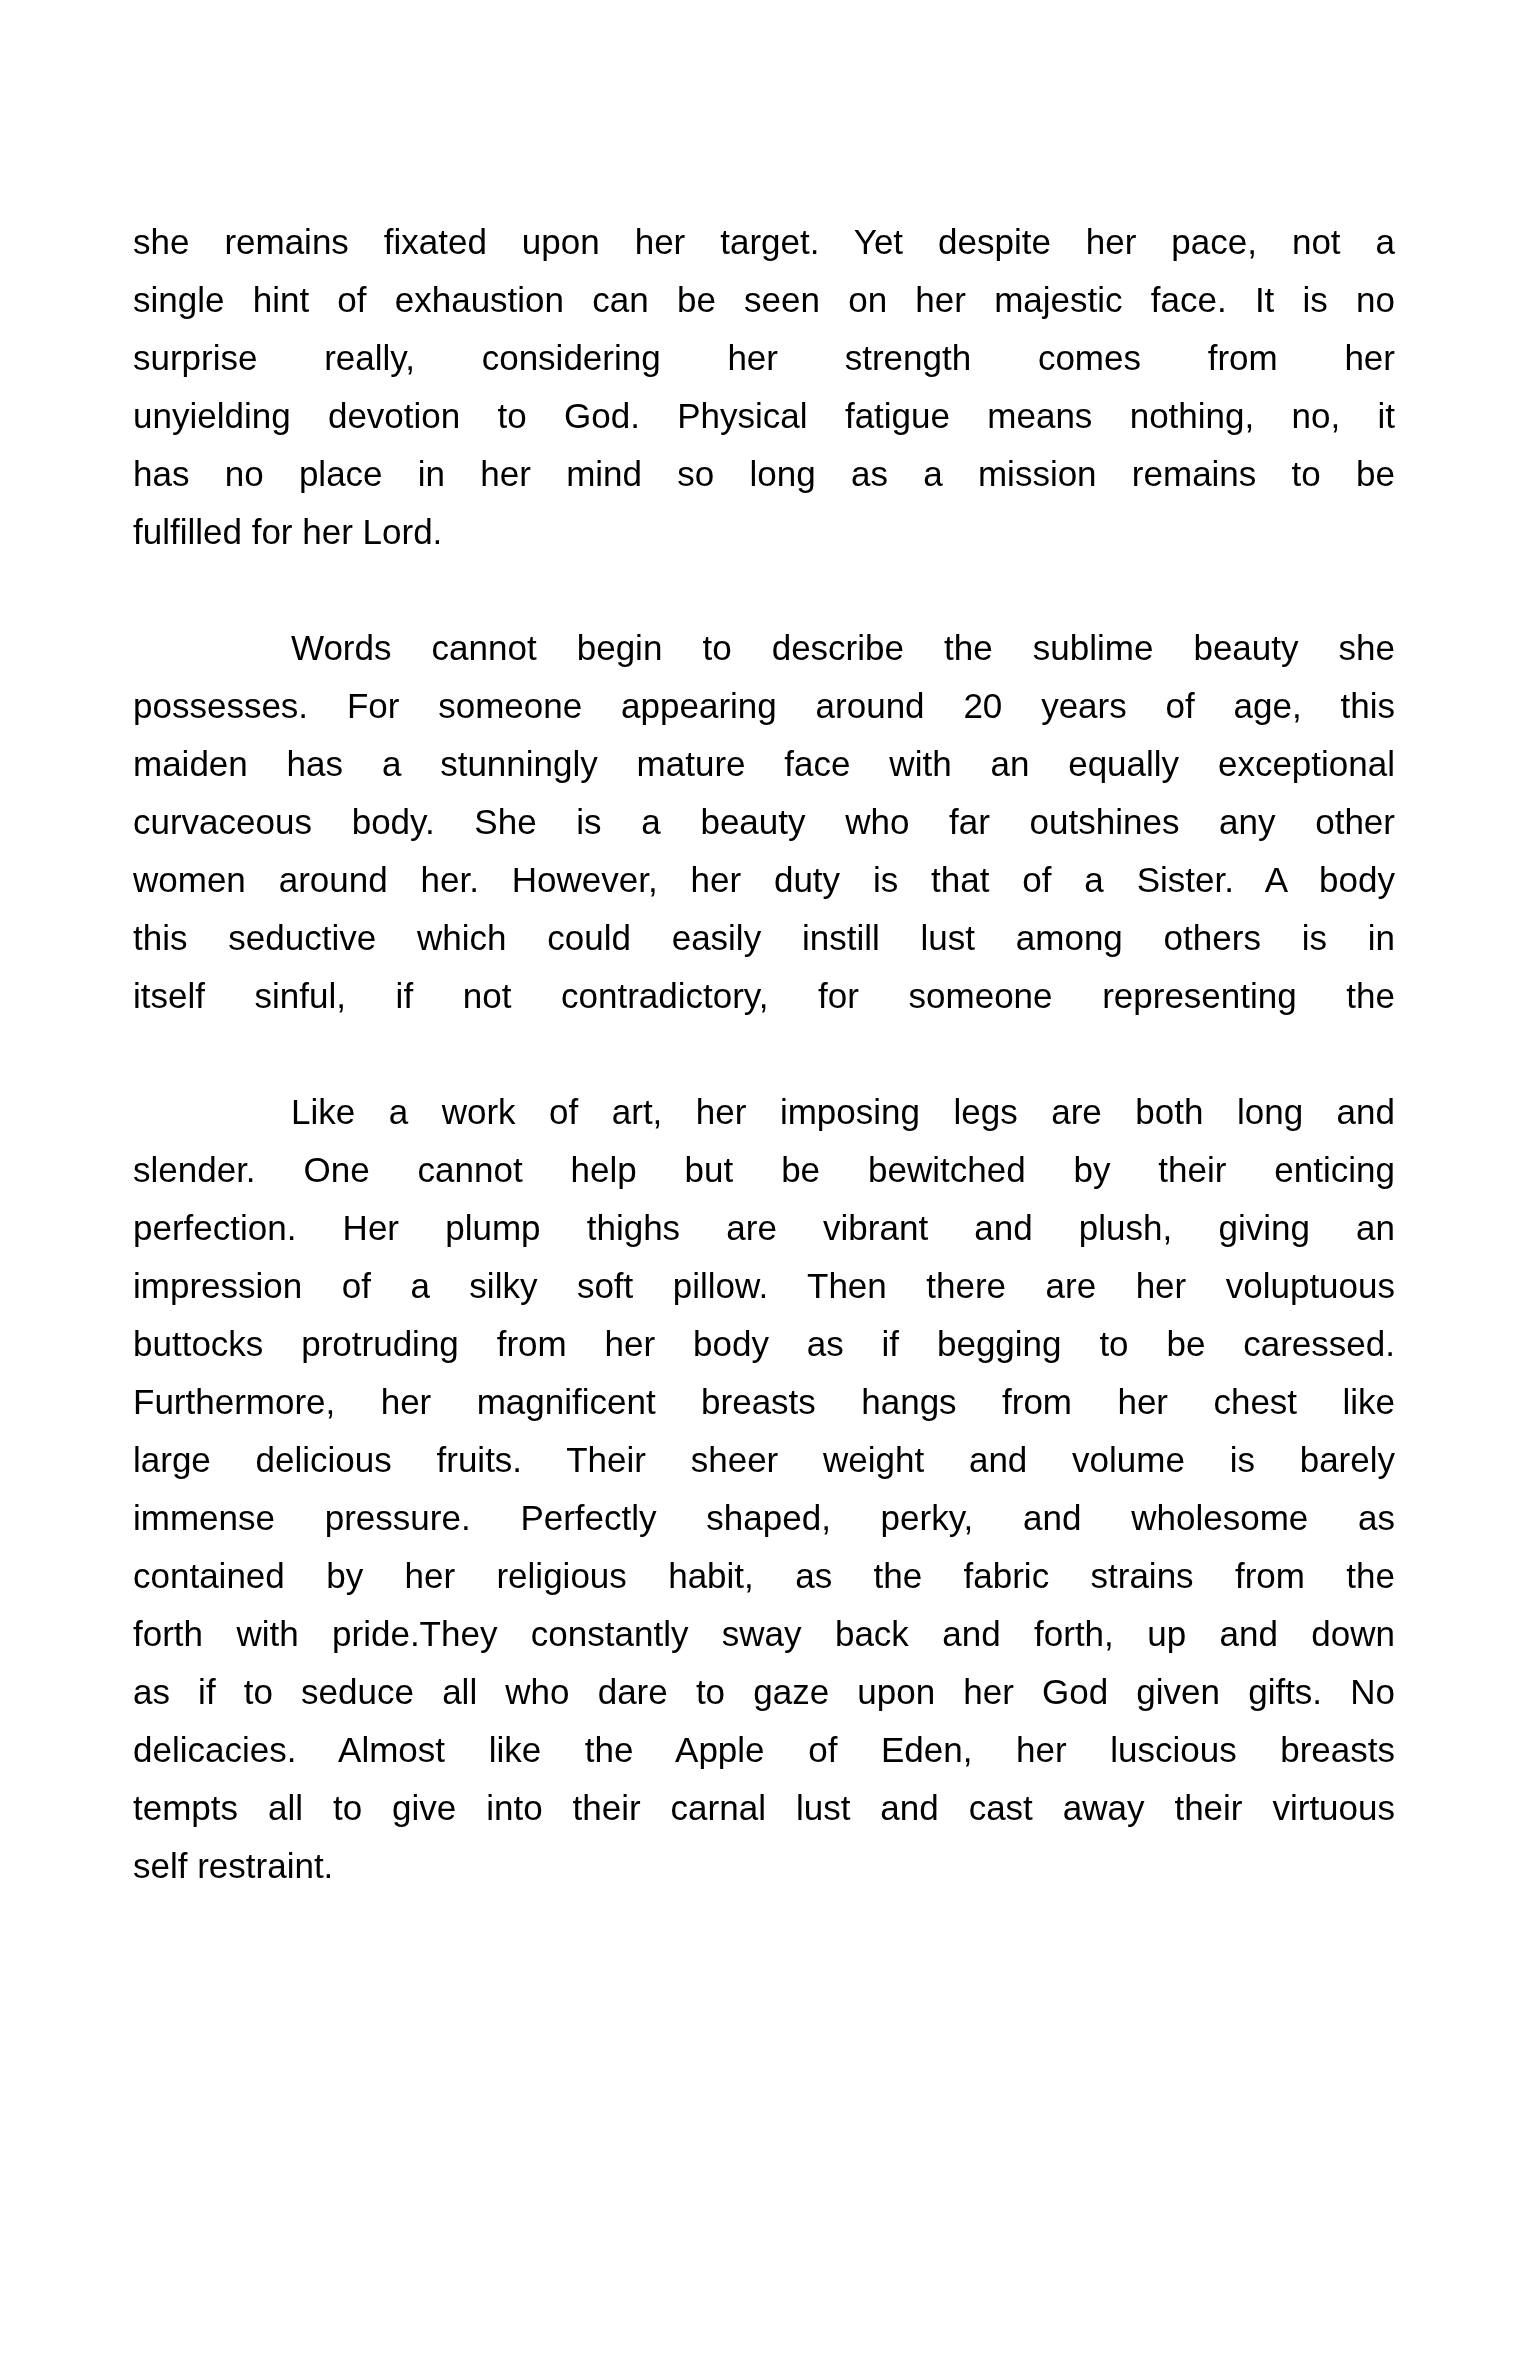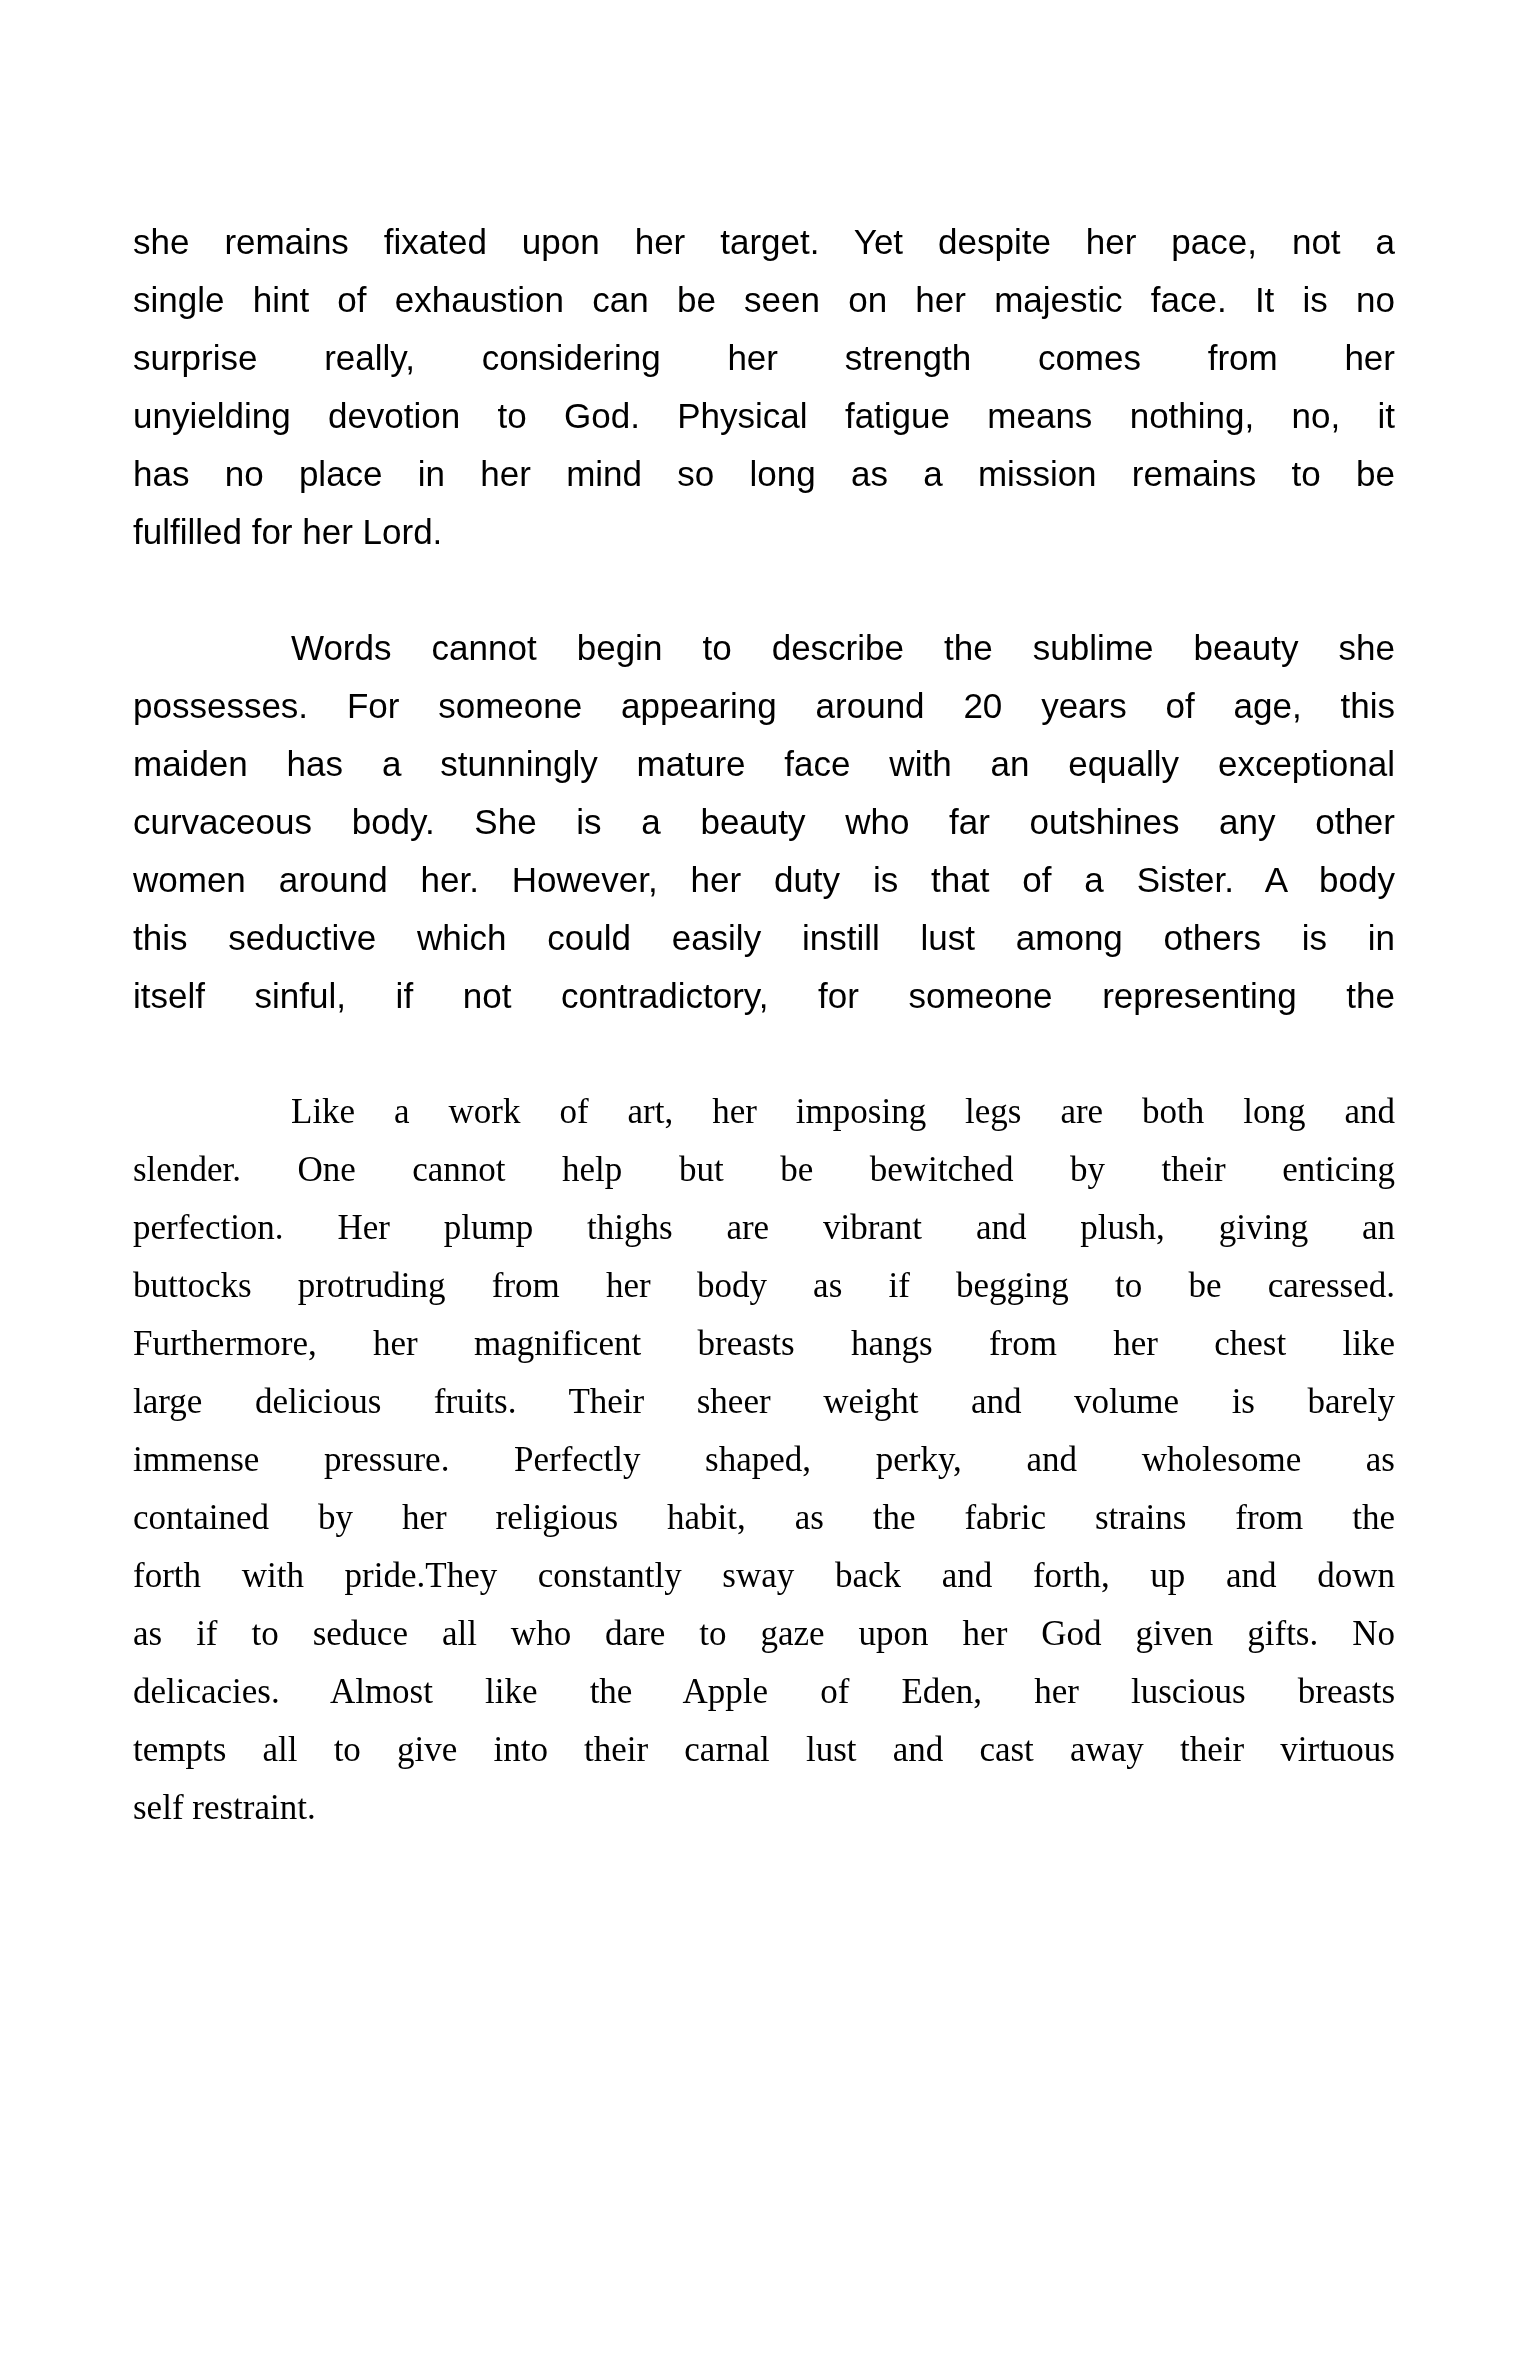--- a/index.html
+++ b/index.html
@@ -31,7 +31,6 @@
   }
   .paragraph:last-child {
     margin-bottom: 0;
-    font-family: Liberation Serif, serif;
   }
   .line {
     text-align: justify;

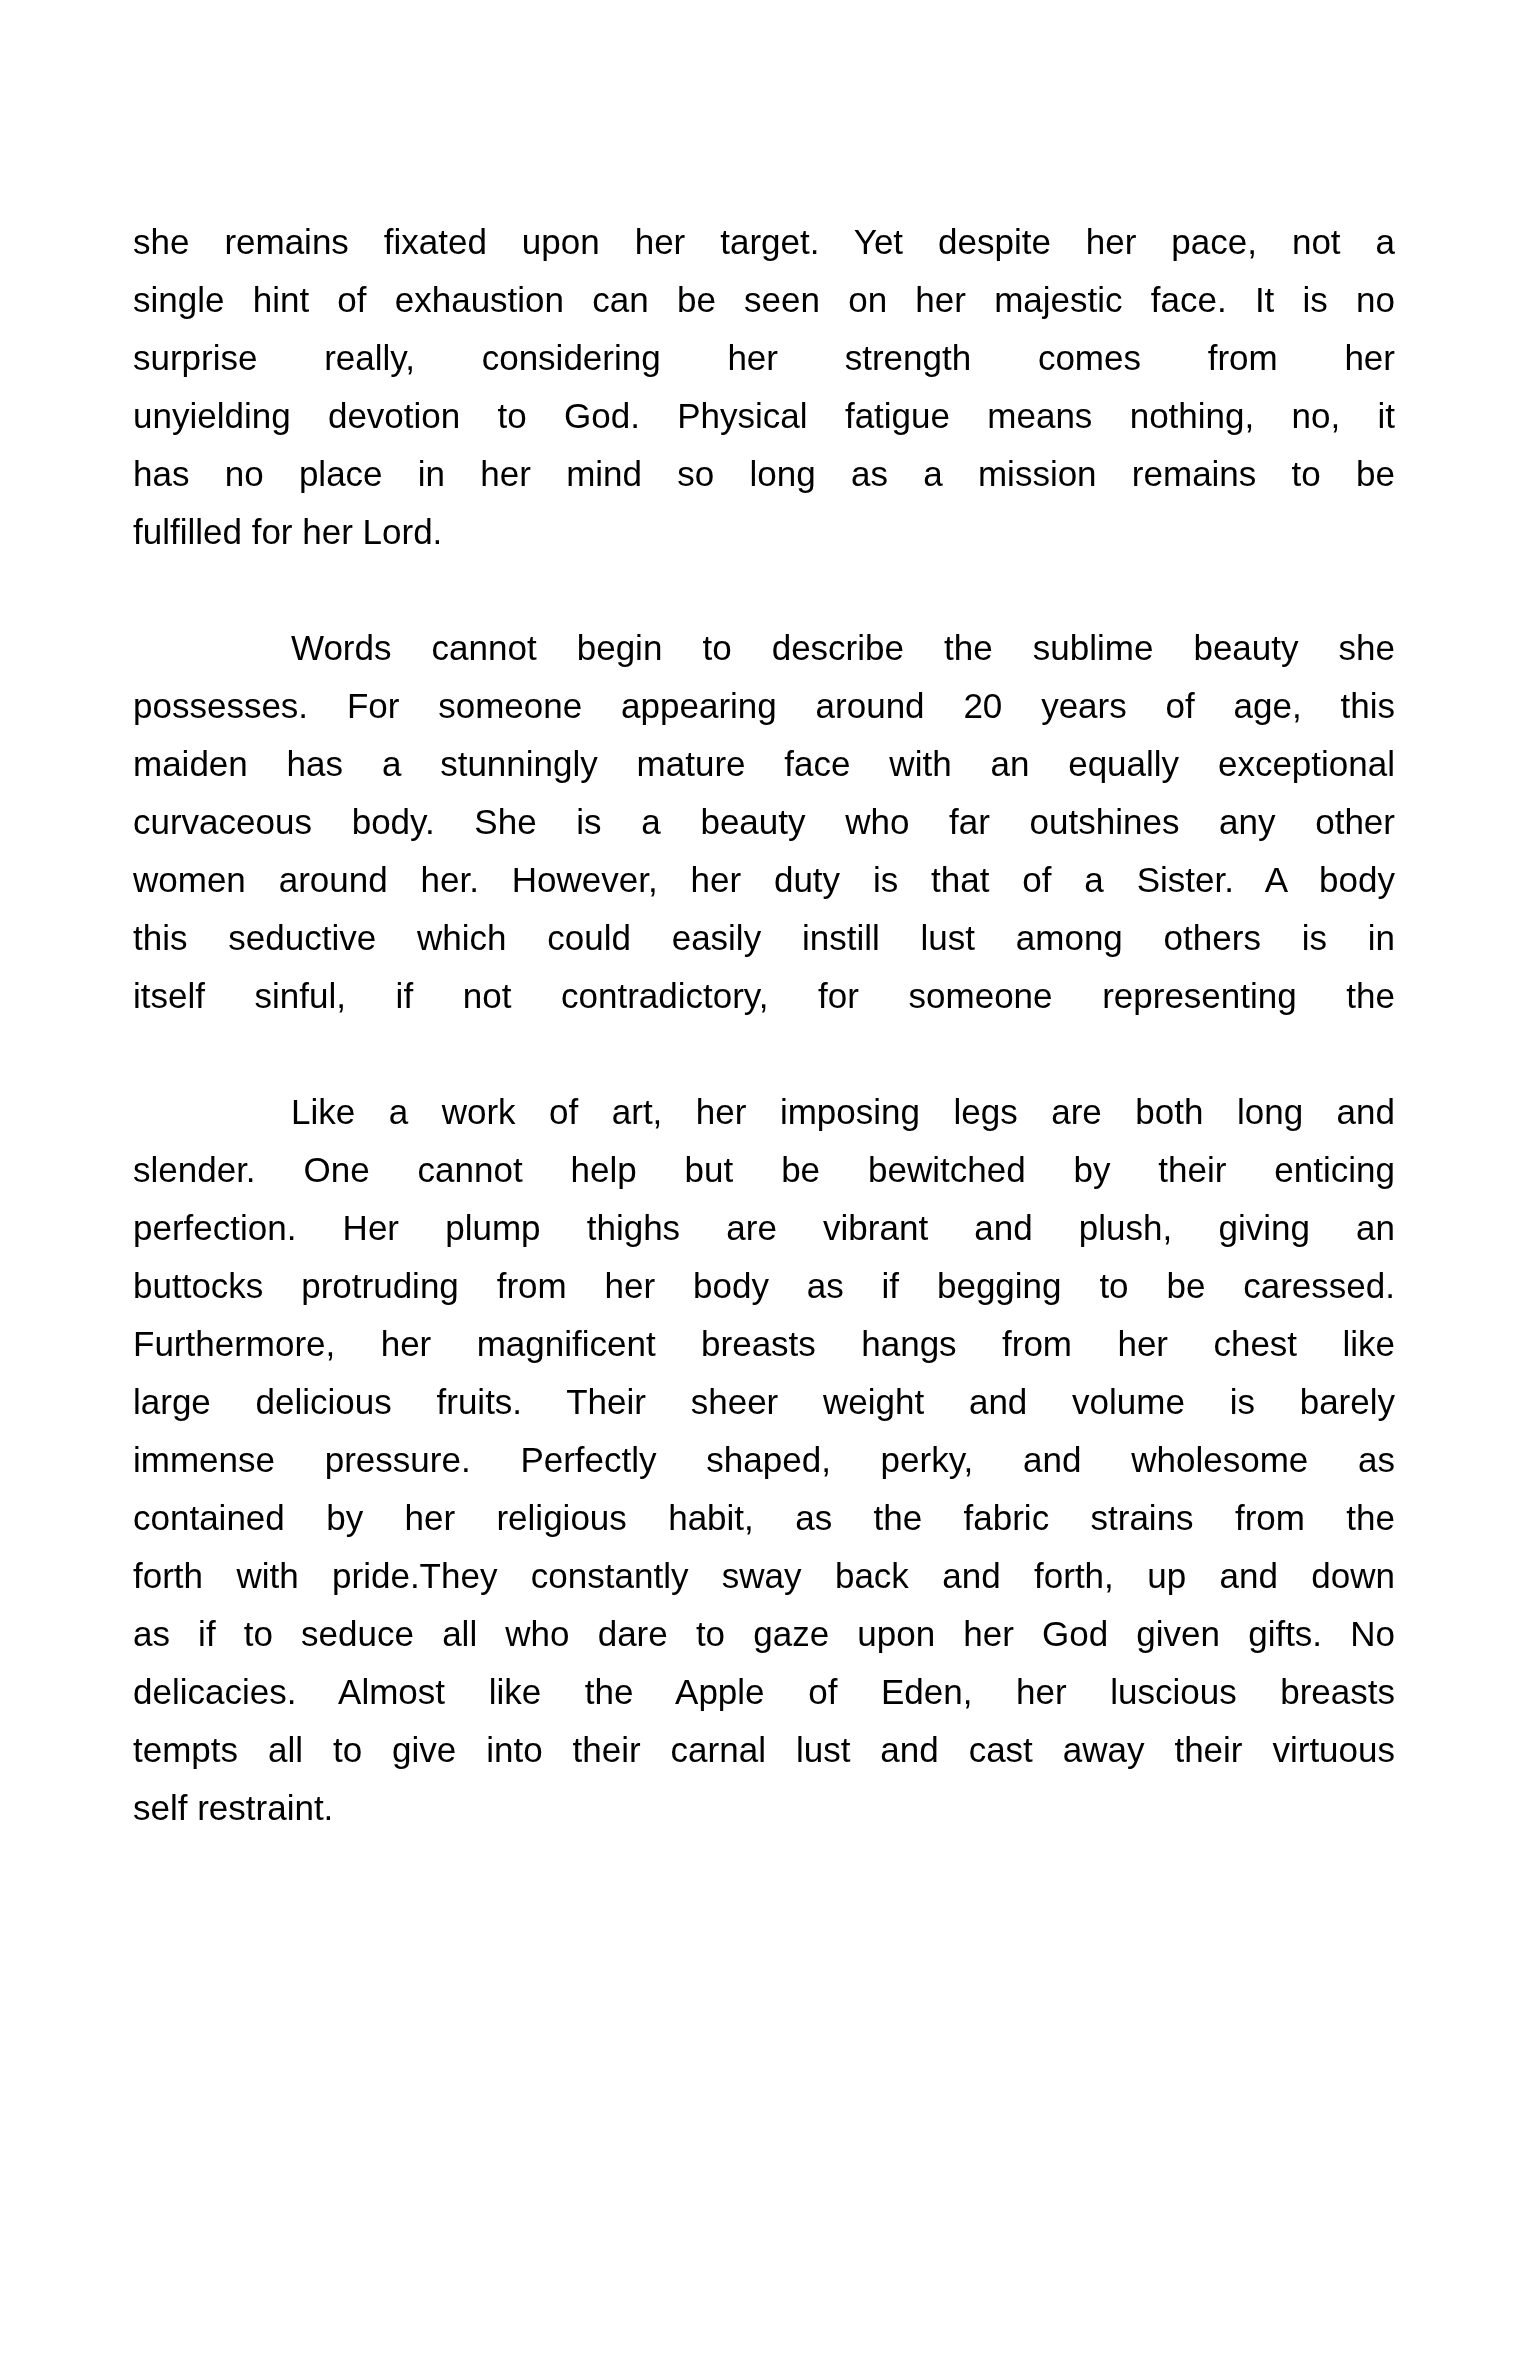--- a/index.html
+++ b/index.html
@@ -70,6 +70,7 @@
         <div class="line indented">Like a work of art, her imposing legs are both long and</div>
         <div class="line">slender. One cannot help but be bewitched by their enticing</div>
         <div class="line">perfection. Her plump thighs are vibrant and plush, giving an</div>
+        <div class="line">impression of a silky soft pillow. Then there are her voluptuous</div>
         <div class="line">buttocks protruding from her body as if begging to be caressed.</div>
         <div class="line">Furthermore, her magnificent breasts hangs from her chest like</div>
         <div class="line">large delicious fruits. Their sheer weight and volume is barely</div>

